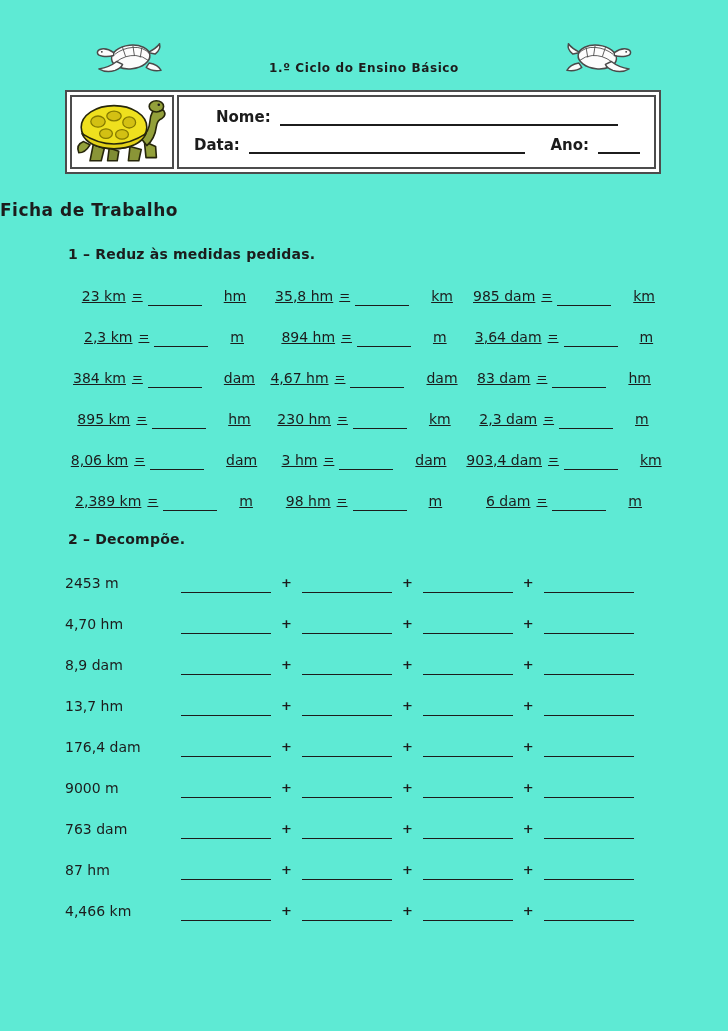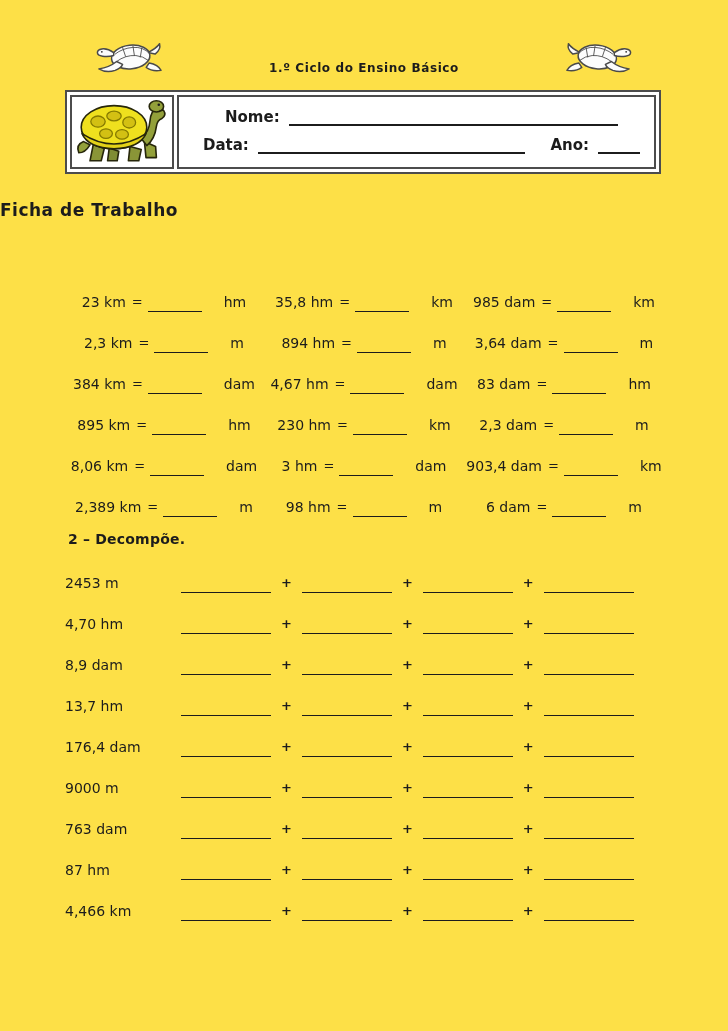--- a/index.html
+++ b/index.html
@@ -4,7 +4,7 @@
 <style>
   html,body{margin:0;padding:0;background:#ffffff;}
   .page{
-    position:relative;width:728px;height:1031px;background:#fde047;
+    position:relative;width:728px;height:1031px;background:#5eead4;
     font-family:"DejaVu Sans",sans-serif;color:#1c1c1c;overflow:hidden;
   }
   

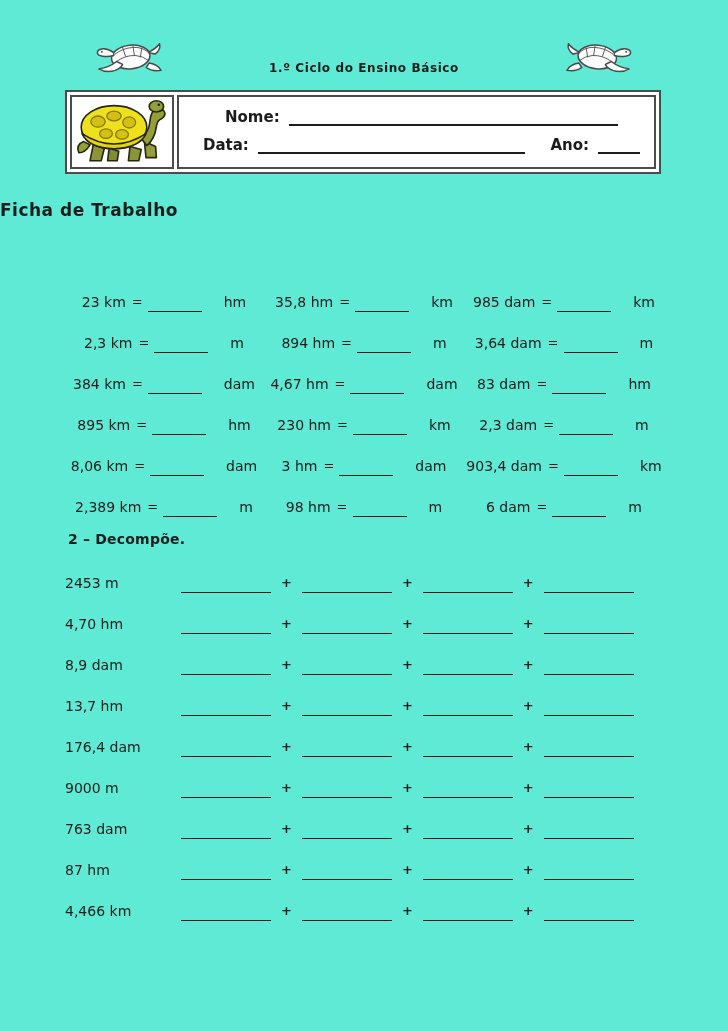--- a/index.html
+++ b/index.html
@@ -27,7 +27,7 @@
   .id-box-right{
     border:2px solid #4c4c4c;box-sizing:border-box;flex:1;
     display:flex;flex-direction:column;justify-content:space-evenly;
-    font-weight:700;font-size:15px;padding:2px 14px 4px 24px;
+    font-weight:700;font-size:15px;padding:2px 14px 4px 15px;
   }
   .id-row{display:flex;align-items:flex-end;}
   .id-row.nome{padding-left:22px;padding-right:22px;}

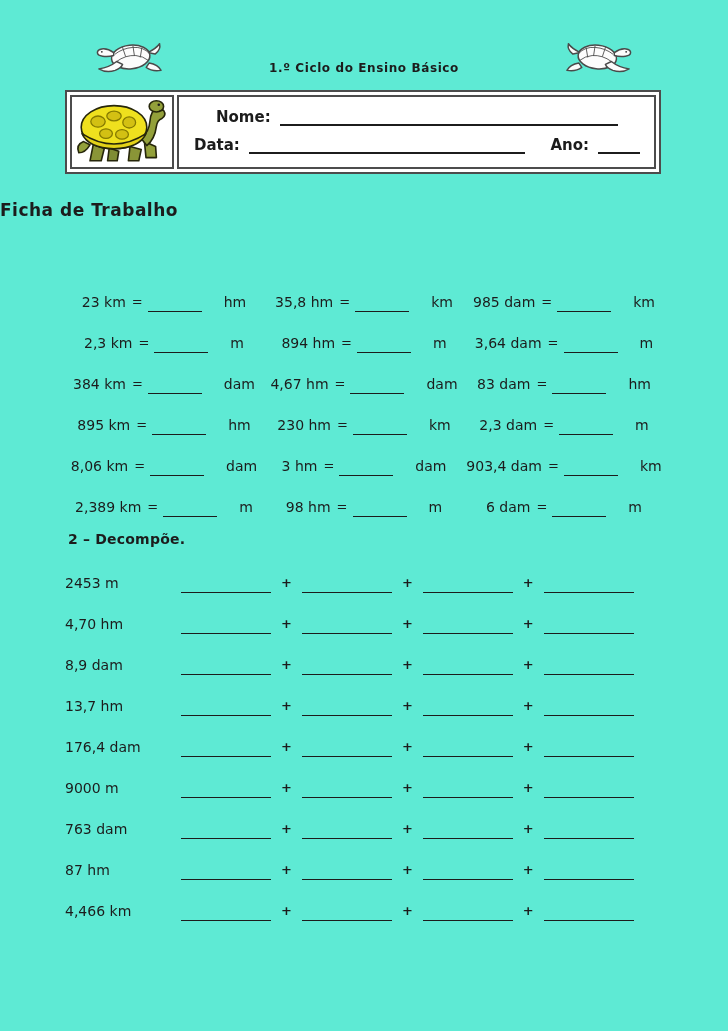--- a/index.html
+++ b/index.html
@@ -139,6 +139,7 @@
 
   <div class="worksheet-title">Ficha de Trabalho</div>
 
+  <div class="section-heading s1">1 – Reduz às medidas pedidas.</div>
   <div class="s1-grid">
     <div class="s1-cell">
         <span class="val">23 km</span>

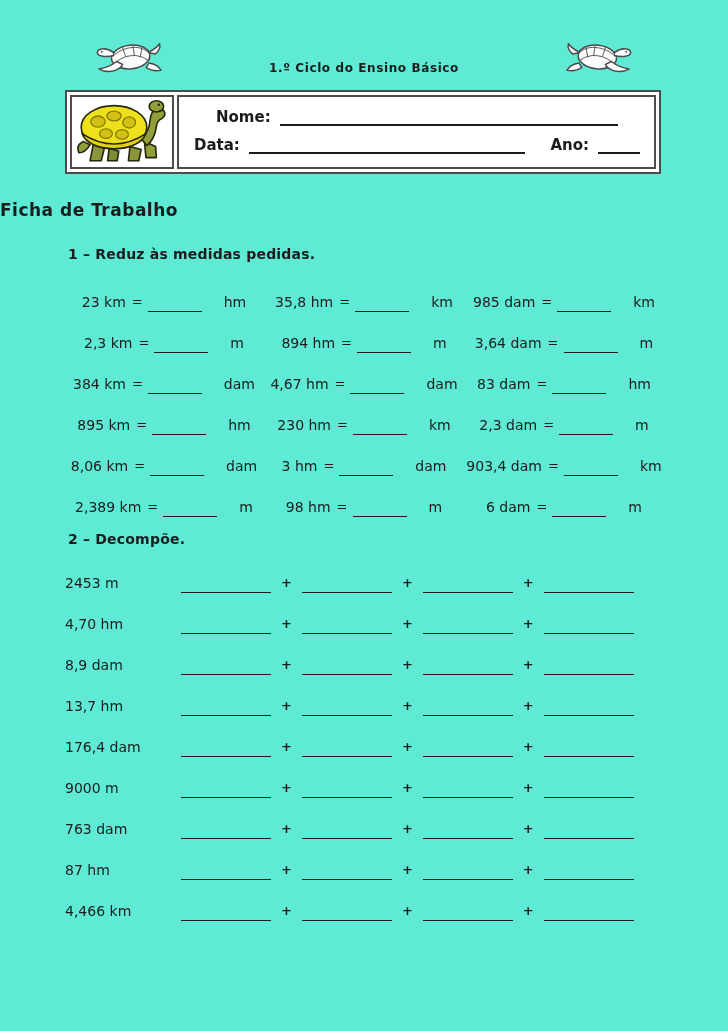--- a/index.html
+++ b/index.html
@@ -48,8 +48,8 @@
   .section-heading.s2{top:531px;}
   
   .s1-grid{
-    position:absolute;top:281px;left:64px;width:600px;
-    display:grid;grid-template-columns:repeat(3,200px);grid-auto-rows:41px;
+    position:absolute;top:275px;left:64px;width:600px;
+    display:grid;grid-template-columns:repeat(3,200px);grid-auto-rows:41px;text-decoration:underline;
   }
   .s1-cell{display:flex;align-items:center;justify-content:center;font-size:14px;}
   .s1-cell .val{white-space:nowrap;}

